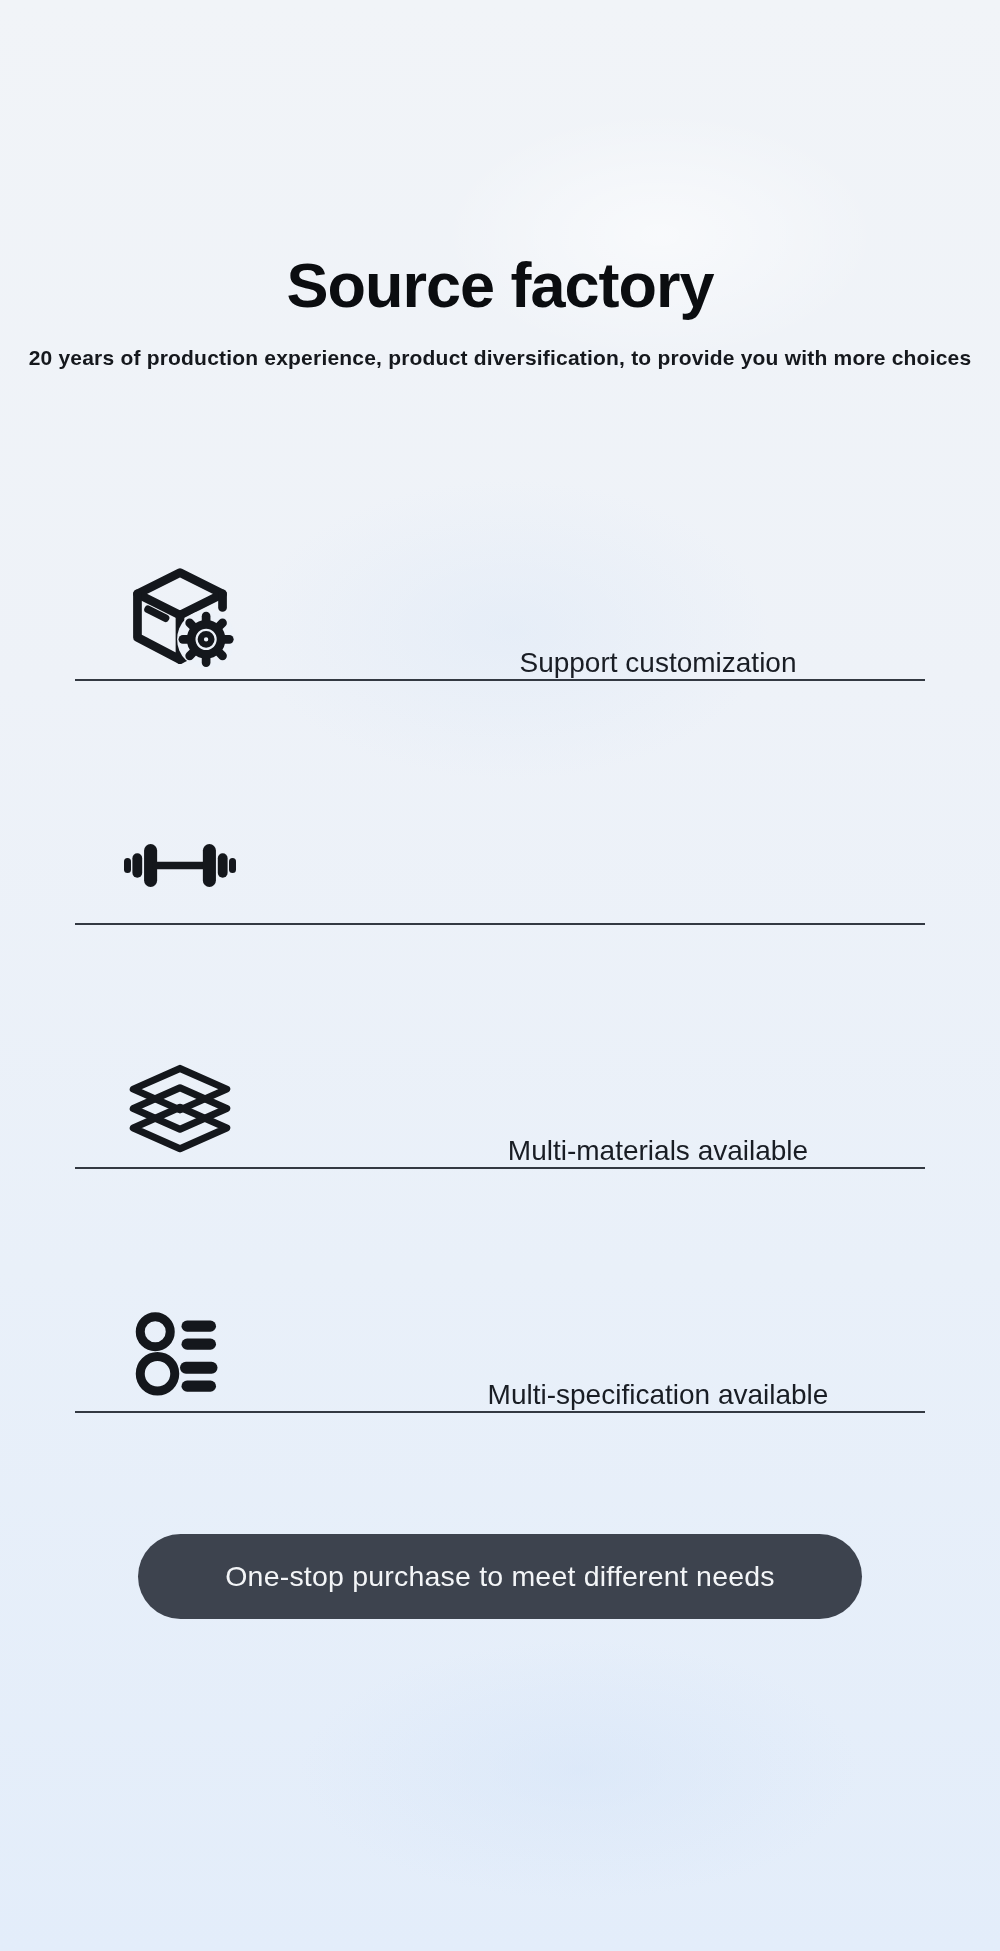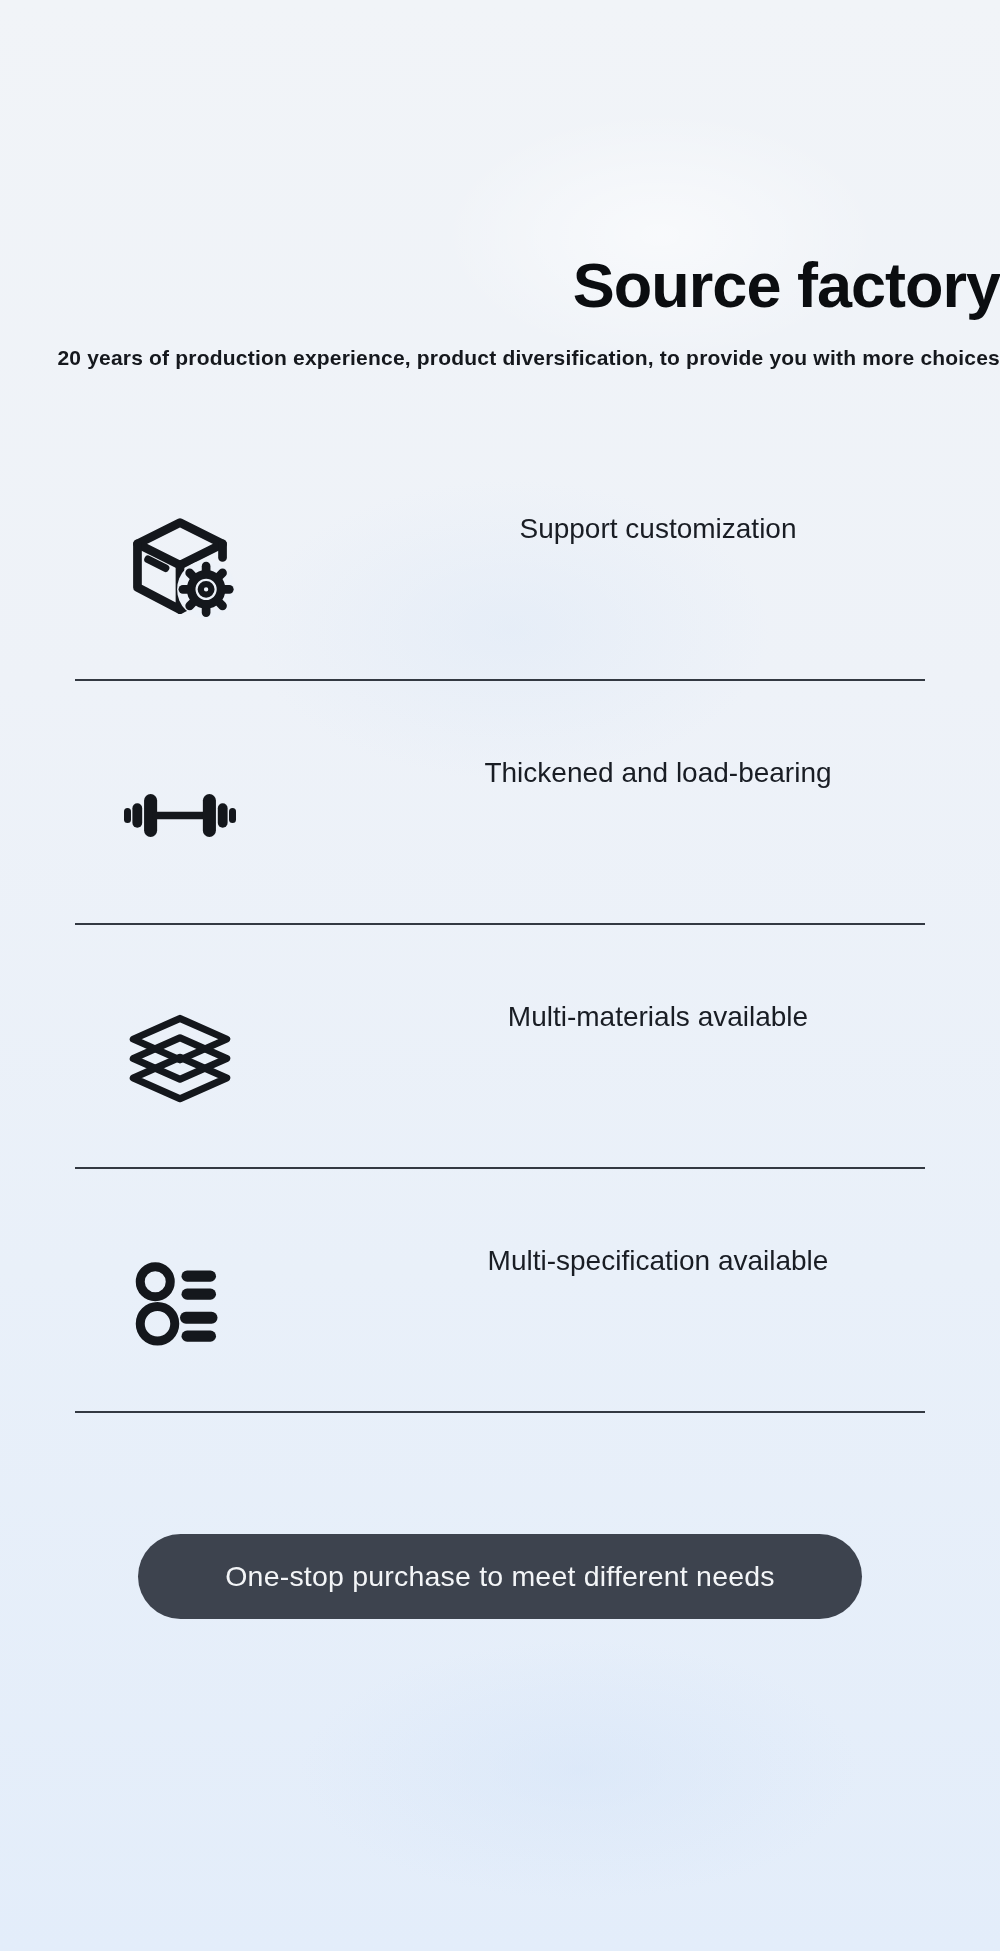--- a/index.html
+++ b/index.html
@@ -28,7 +28,7 @@
   .blob-3 { left:300px; top:1640px; width:560px; height:260px;
     background:radial-gradient(closest-side, rgba(213,228,248,0.5), rgba(213,228,248,0)); }
 
-  .header { position:relative; padding-top:252px; text-align:right; }
+  .header { position:relative; padding-top:252px; text-align:center; }
   .title { font-size:63px; line-height:66px; font-weight:bold; letter-spacing:-1px; color:var(--title-color); }
   .subtitle { margin-top:27px; font-size:21px; line-height:25px; color:var(--text-color); letter-spacing:0.2px;font-weight:bold; }
 

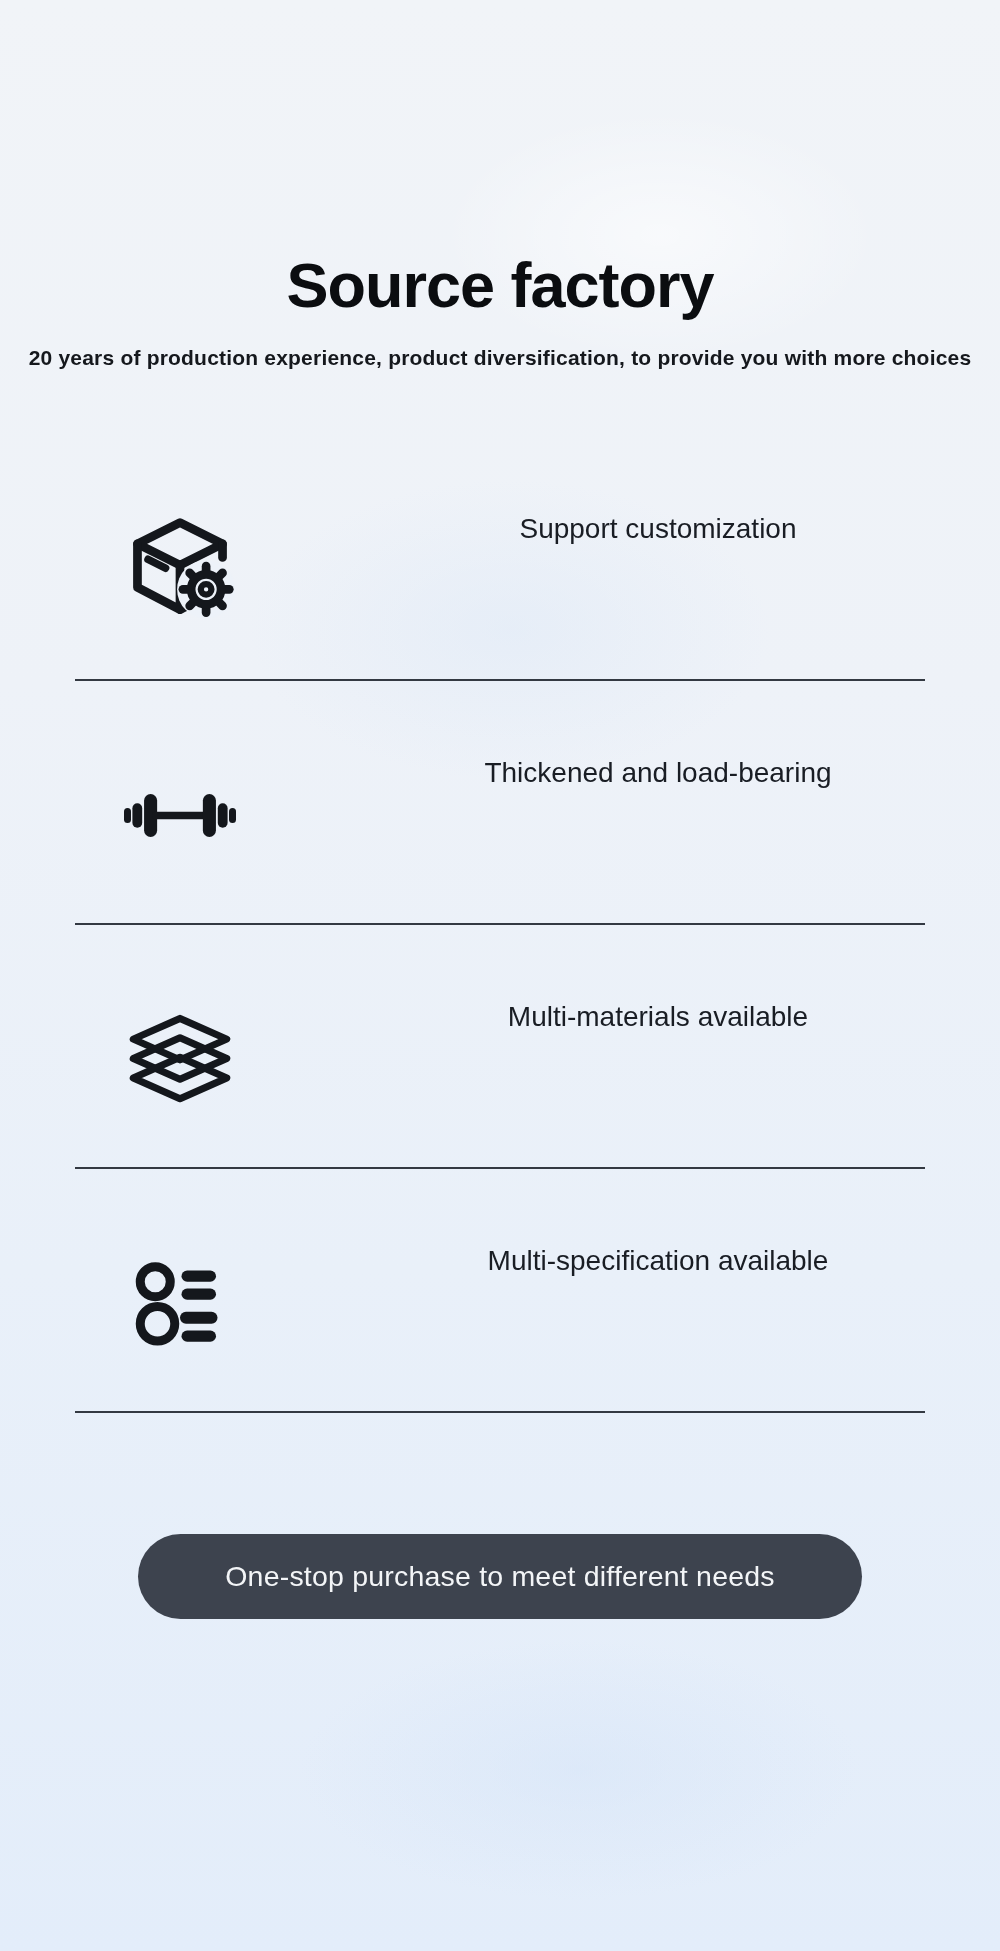--- a/index.html
+++ b/index.html
@@ -33,7 +33,7 @@
   .subtitle { margin-top:27px; font-size:21px; line-height:25px; color:var(--text-color); letter-spacing:0.2px;font-weight:bold; }
 
   .features { position:relative; margin:67px 75px 0; }
-  .feature-row { height:244px; display:flex; align-items:flex-start; padding-top:76px; }
+  .feature-row { height:244px; display:flex; align-items:flex-end; padding-top:76px; }
   .feature-row.divided { border-bottom:2px solid var(--divider-color); }
   .icon-box { flex:0 0 auto; width:116px; height:116px; margin-left:47px;
     display:flex; align-items:center; justify-content:center; }

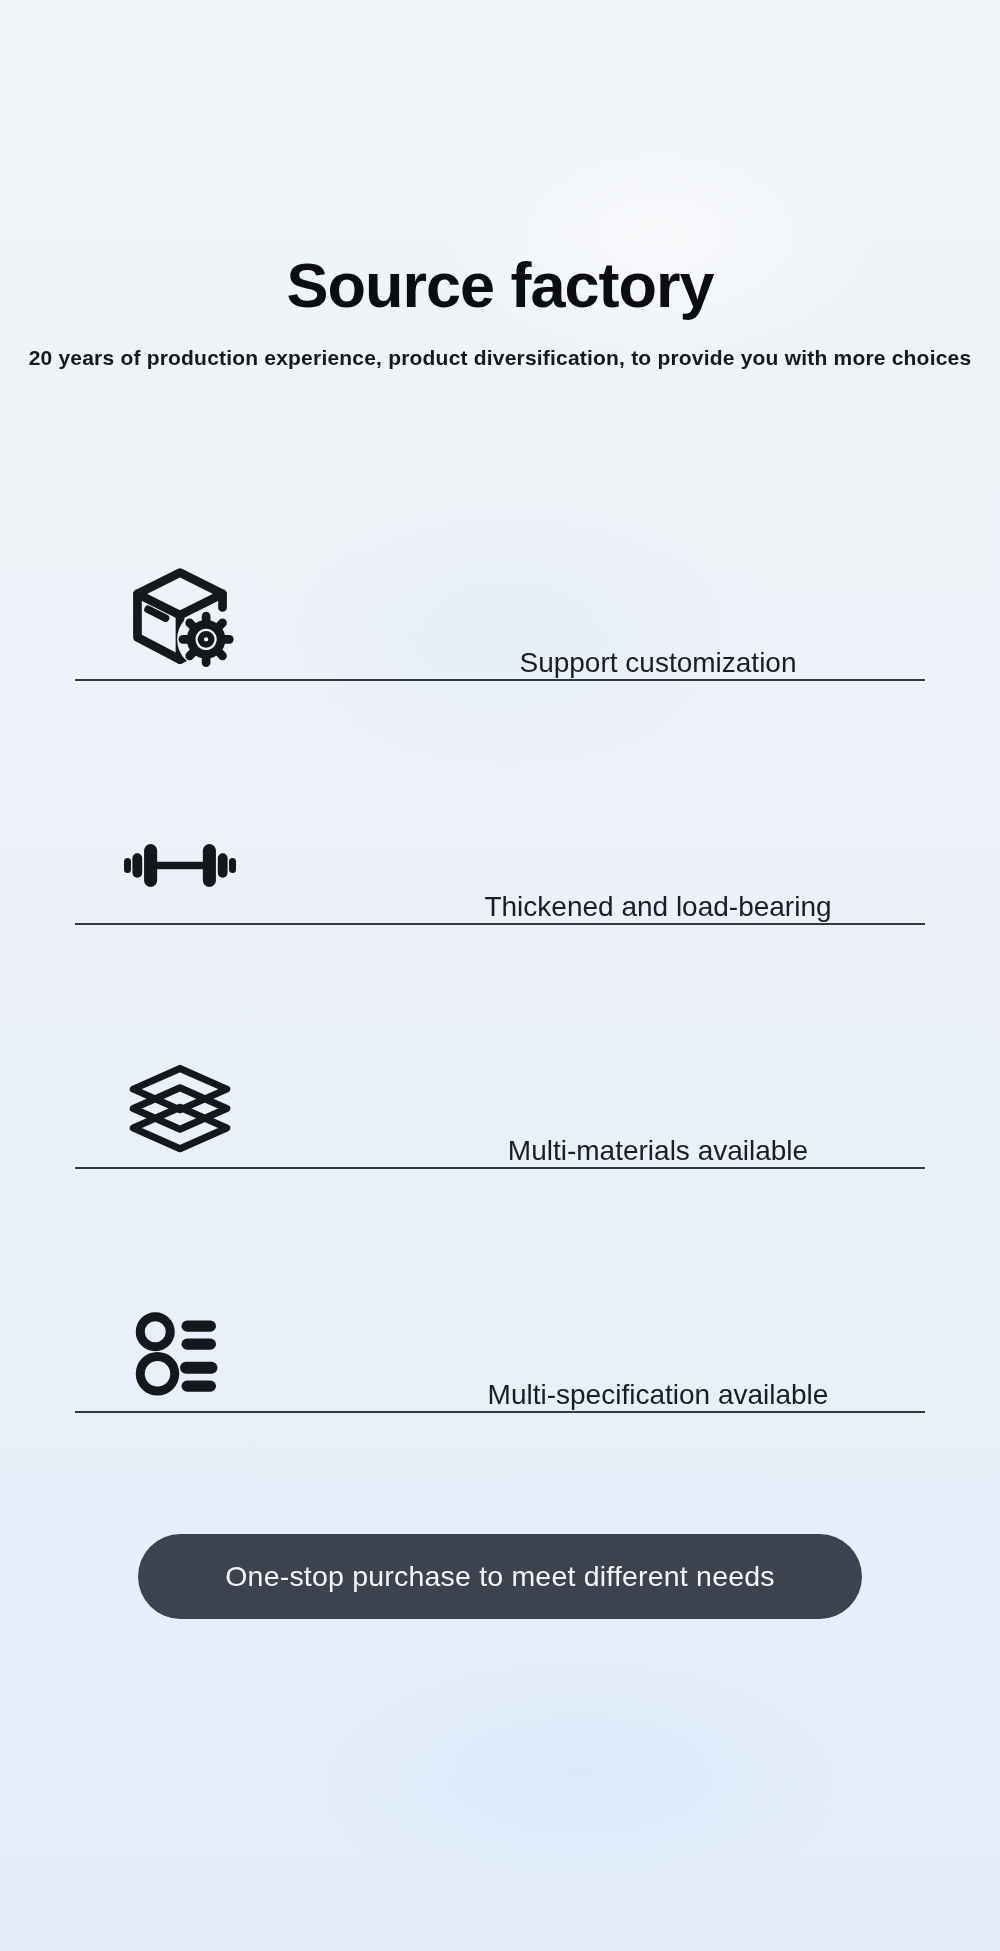--- a/index.html
+++ b/index.html
@@ -109,7 +109,6 @@
           </g>
         </svg>
       </div>
-      <div class="label-box">Thickened and load-bearing</div>
     </div>
 
     <div class="feature-row divided">

